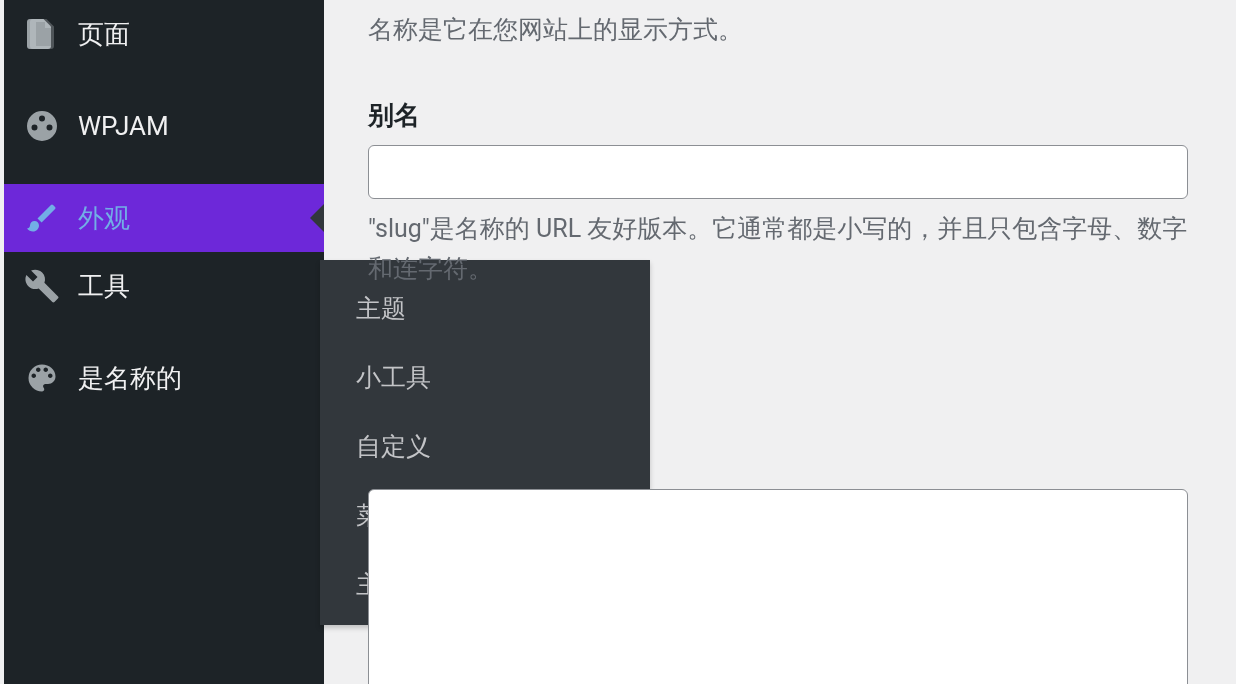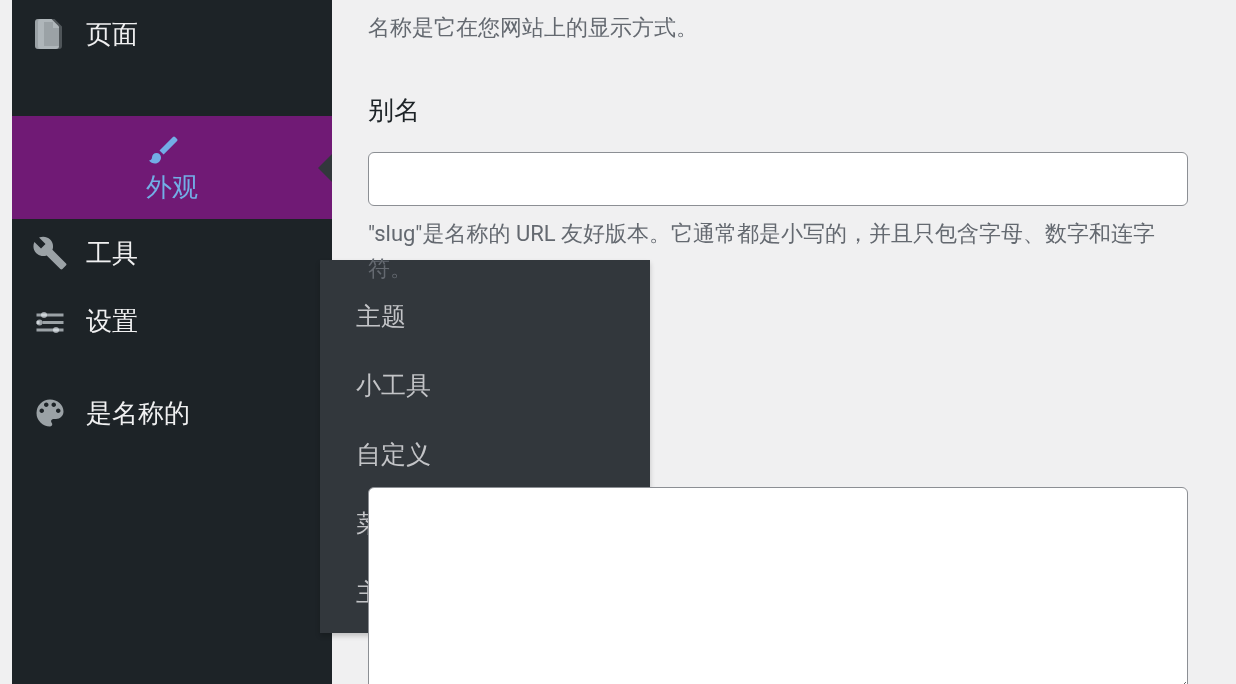--- a/index.html
+++ b/index.html
@@ -20,7 +20,7 @@
       height: 100%;
       background: #1d2327;
       position: absolute;
-      left: 12px;
+      left: 4px;
       top: 0;
     }
     .sidebar-item {

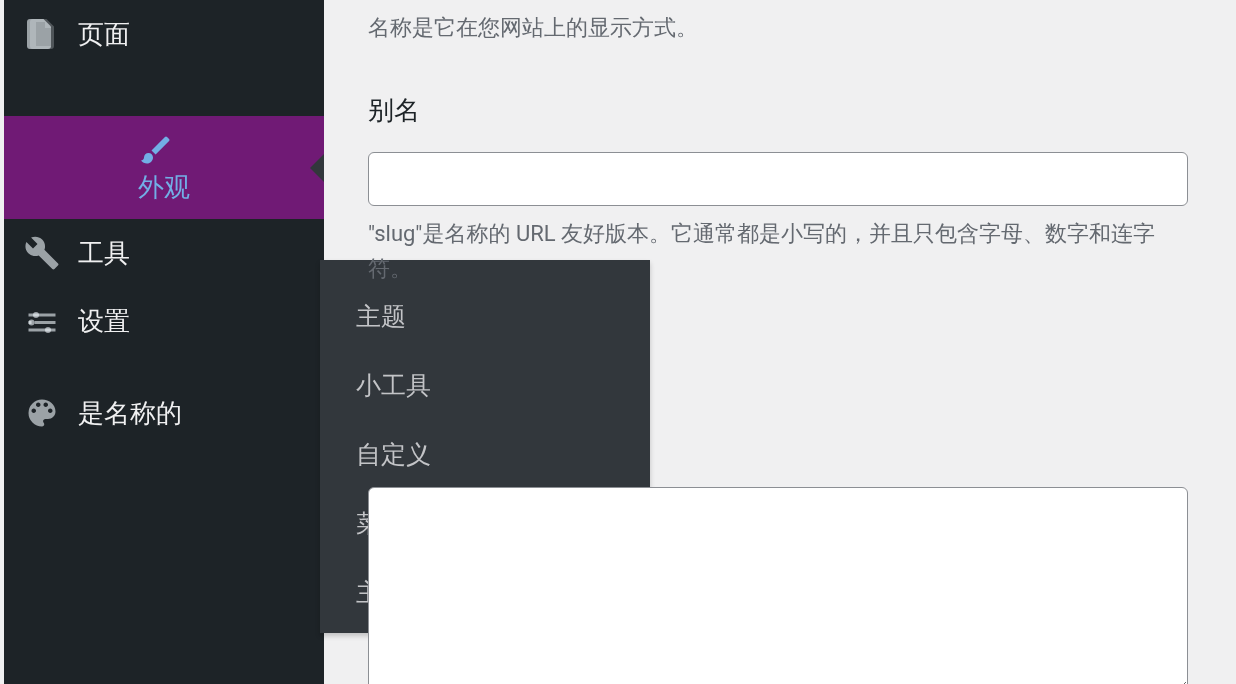--- a/index.html
+++ b/index.html
@@ -94,7 +94,7 @@
     }
     .help-text {
       color: #646970;
-      font-size: 22px;
+      font-size: 25px;
       line-height: 1.6;
       margin-top: 10px;
       margin-bottom: 10px;

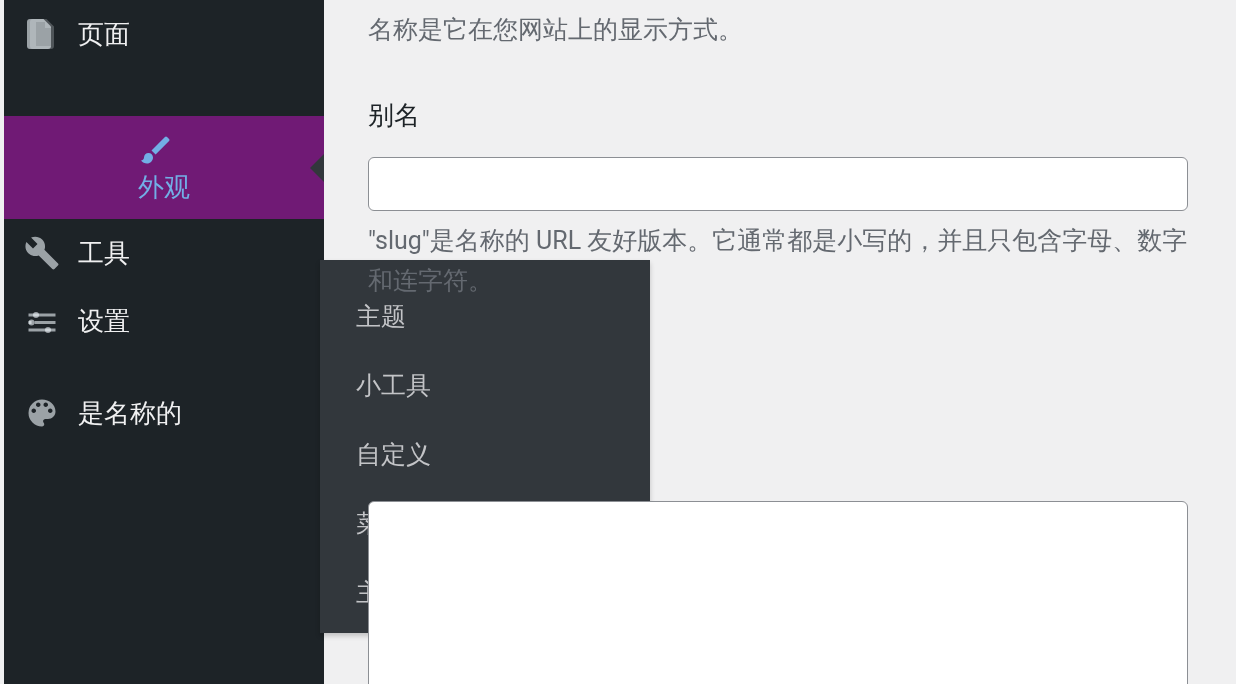--- a/index.html
+++ b/index.html
@@ -144,6 +144,14 @@
     <span>页面</span>
   </div>
   <div class="sidebar-separator"></div>
+  <div class="sidebar-item">
+    <span class="icon">
+      <svg viewBox="0 0 24 24" fill="currentColor">
+          <path d="M12 2a10 10 0 00-10 10 10 10 0 0010 10 10 10 0 0010-10A10 10 0 0012 2zm0 3a2 2 0 110 4 2 2 0 010-4zm-5 6a2 2 0 110 4 2 2 0 010-4zm10 0a2 2 0 110 4 2 2 0 010-4zm-5 3l3-5-5 3a2 2 0 002 2z"></path>
+        </svg>
+    </span>
+    <span>WPJAM</span>
+  </div>
   <div class="sidebar-separator"></div>
   <div class="sidebar-item active">
     <span class="icon">

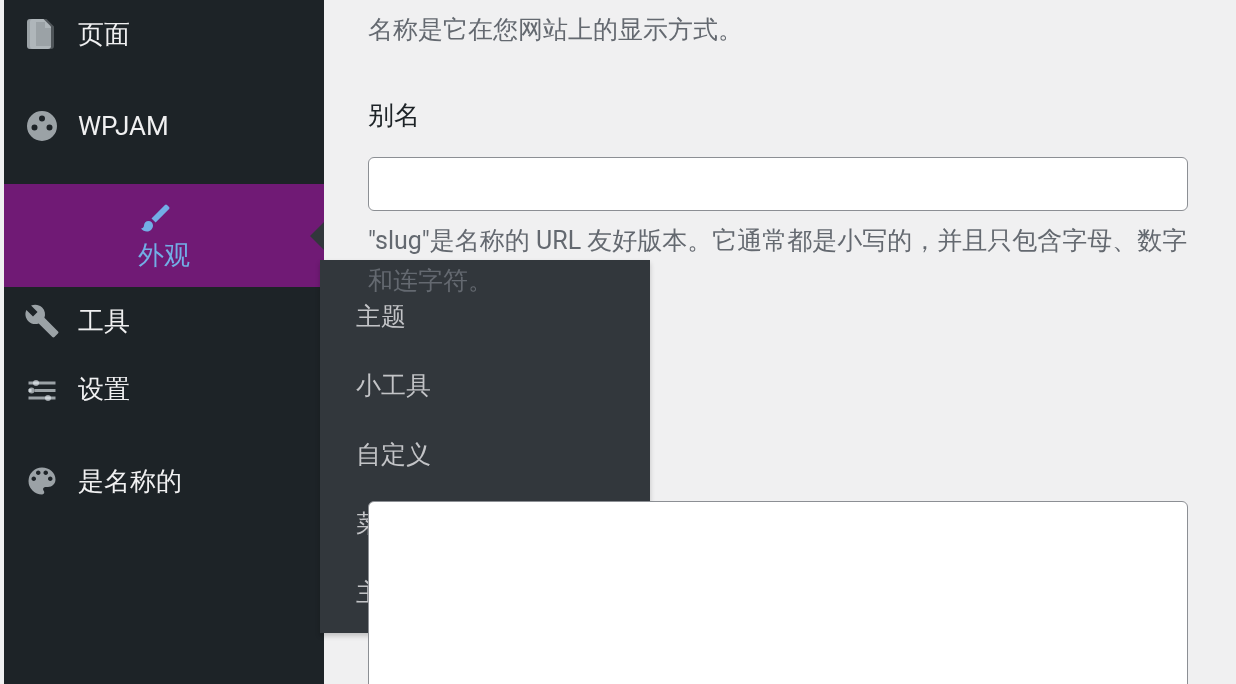--- a/index.html
+++ b/index.html
@@ -103,8 +103,9 @@
       color: #1d2327;
       font-size: 26px;
       margin-top: 48px;
-      margin-bottom: 24px;
+      margin-bottom: 12px;
       display: block;
+      font-weight: bold;
     }
     .text-input {
       width: 100%;

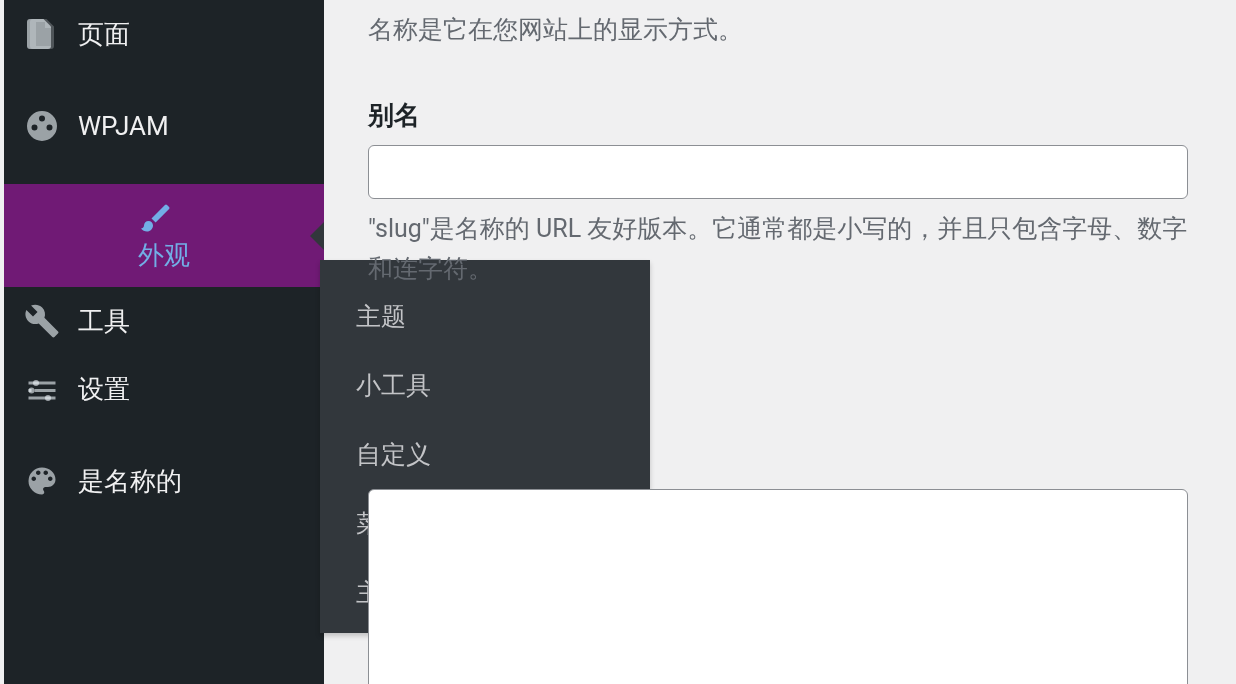--- a/index.html
+++ b/index.html
@@ -33,9 +33,8 @@
       position: relative;
     }
     .sidebar-item.active {
-      background: #701a75;
+      background: #6d28d9;
       color: #72aee6;
-      flex-direction: column;
     }
     .sidebar-item.active::after {
       content: "";

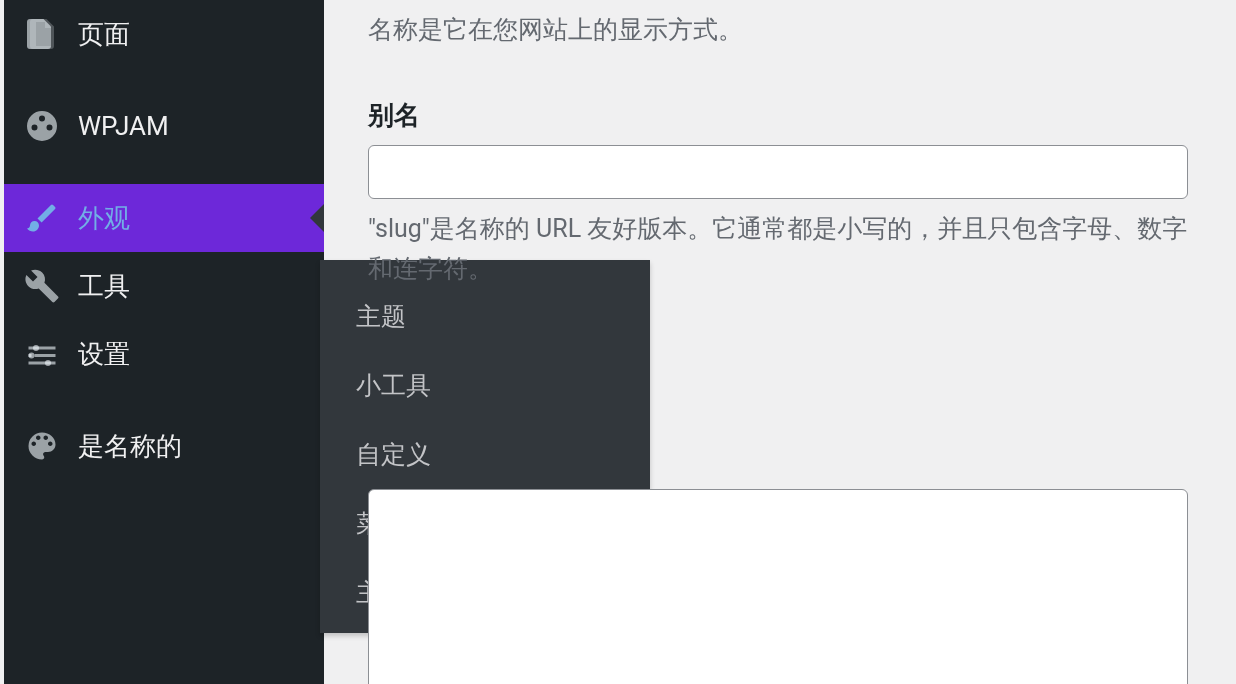--- a/index.html
+++ b/index.html
@@ -78,8 +78,7 @@
       cursor: pointer;
     }
     .submenu-item:first-child {
-      padding-top: 24px;
-      margin-top: 16px;
+      padding-top: 32px;
     }
     .submenu-item:last-child {
       padding-bottom: 24px;

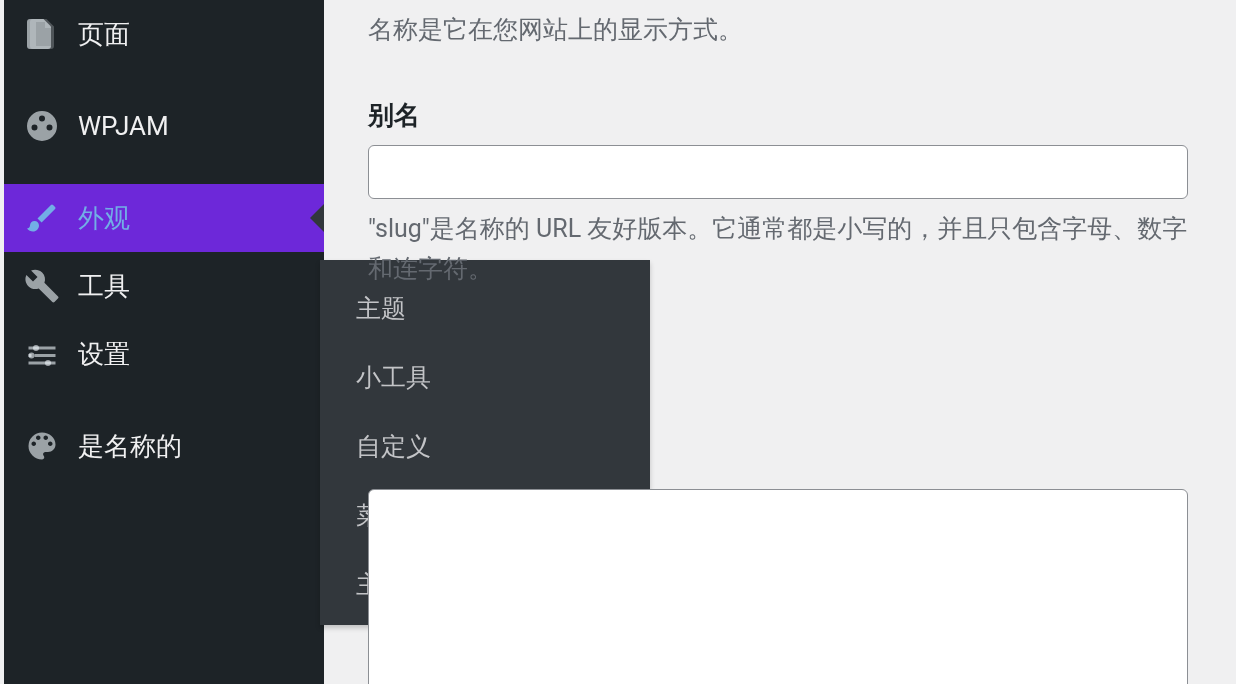--- a/index.html
+++ b/index.html
@@ -168,17 +168,6 @@
     </span>
     <span>工具</span>
   </div>
-  <div class="sidebar-item">
-    <span class="icon">
-      <svg viewBox="0 0 24 24" fill="currentColor">
-          <path d="M3 17v2h18v-2H3zm0-5h2v2H3v-2zm4 0h14v2H7v-2zM3 7v2h18V7H3z"></path>
-          <circle cx="8" cy="8" r="2"></circle>
-          <circle cx="16" cy="18" r="2"></circle>
-          <circle cx="5" cy="13" r="2"></circle>
-        </svg>
-    </span>
-    <span>设置</span>
-  </div>
   <div class="sidebar-separator"></div>
   <div class="sidebar-item">
     <span class="icon">

